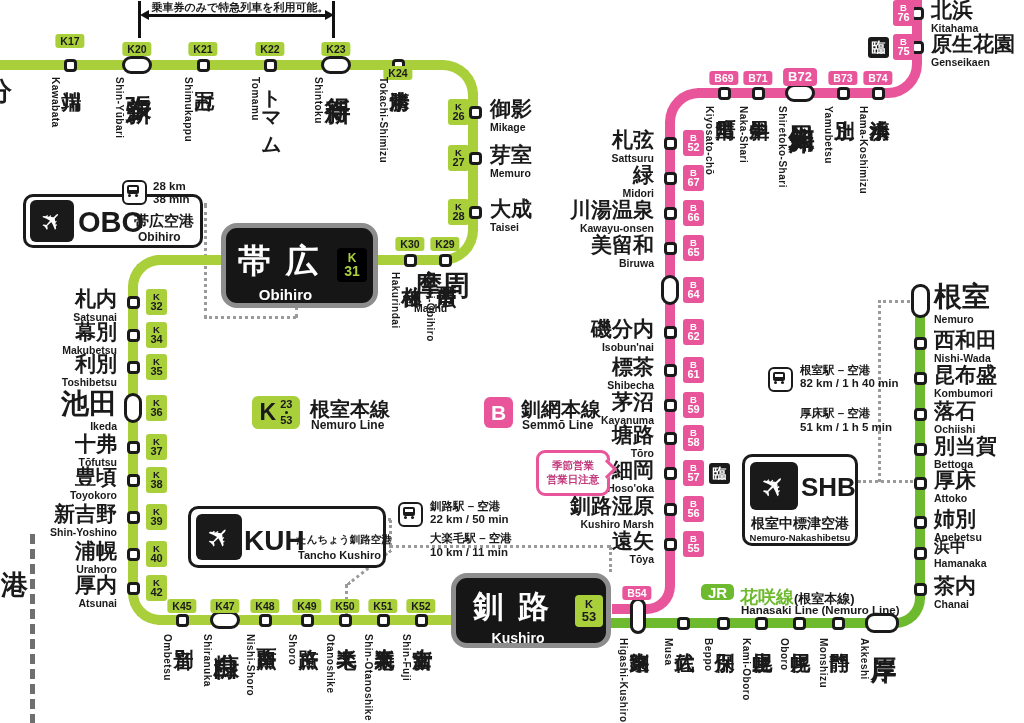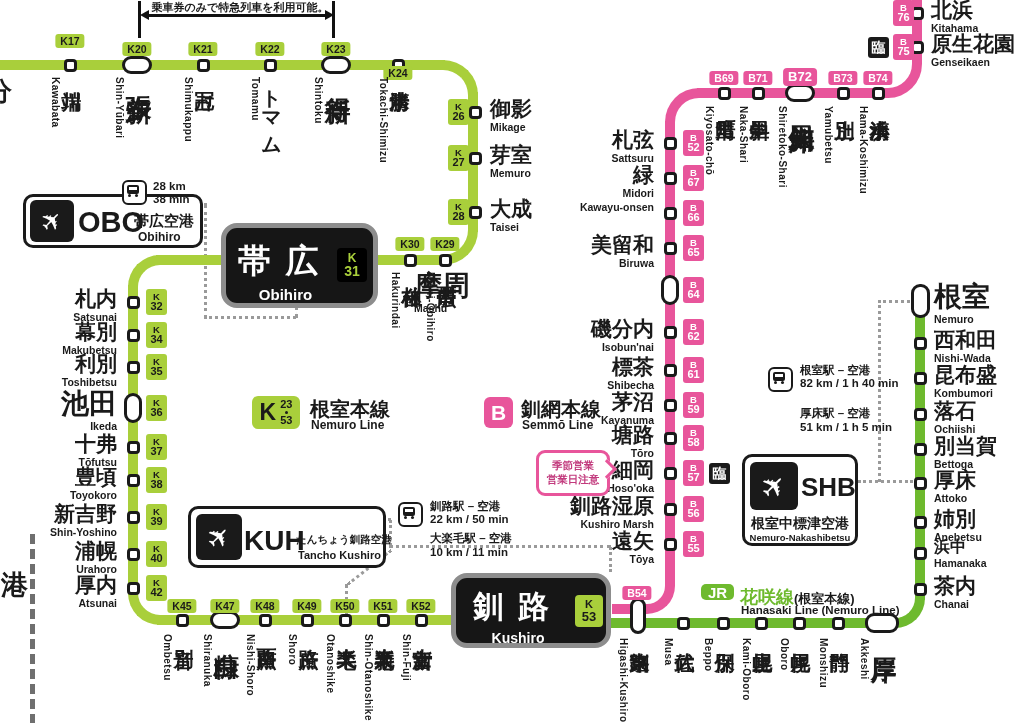--- a/index.html
+++ b/index.html
@@ -395,6 +395,7 @@
         <span>66</span>
       </div>
       <div class="hlabel" style="left: 414px; width: 240px; text-align: right; top: 199px;">
+        <div class="hk" style="font-size: 21px;">川湯温泉</div>
         <div class="hr">Kawayu-onsen</div>
       </div>
       <div class="marker m-small" style="left: 663.5px; top: 241.5px; width: 13px; height: 13px;"></div>

